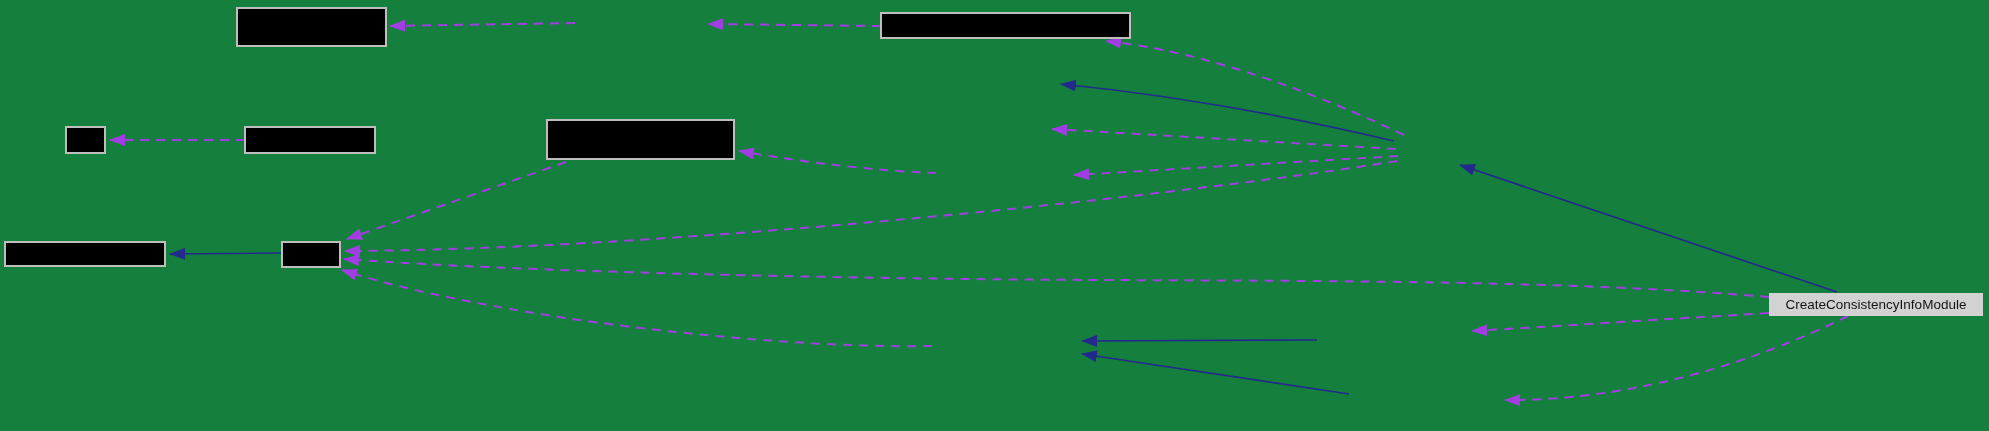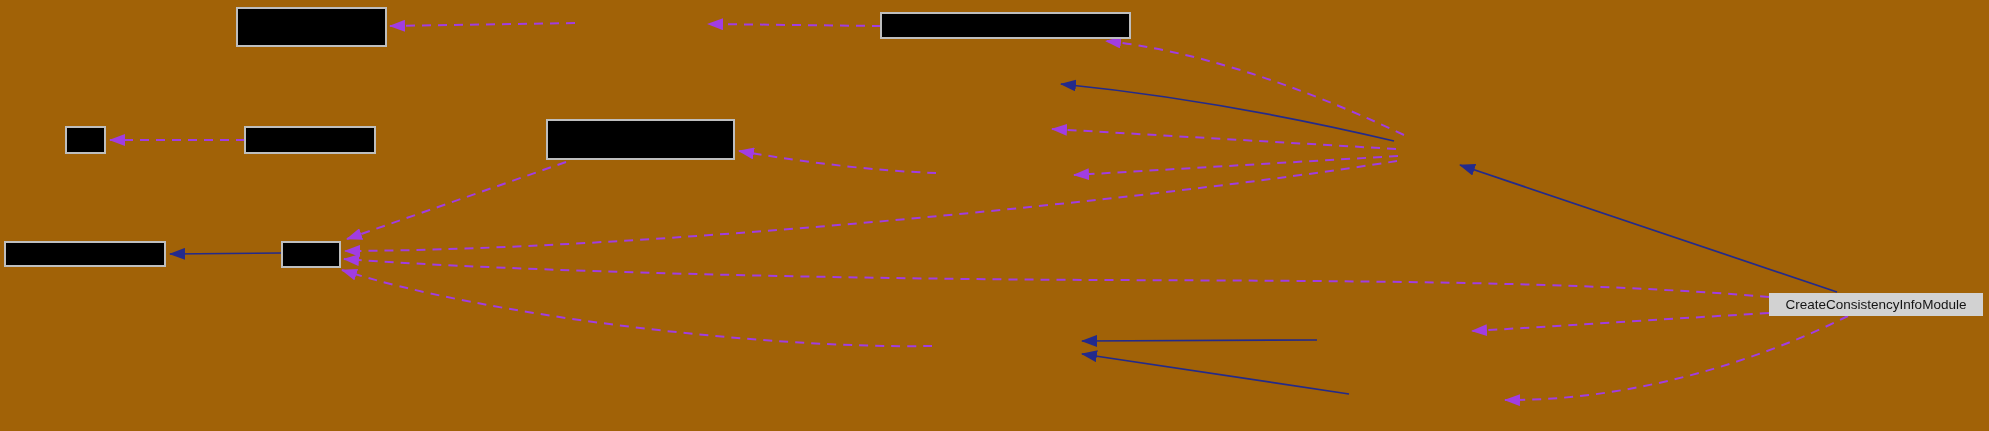--- a/index.html
+++ b/index.html
@@ -3,7 +3,7 @@
 <meta charset="utf-8">
 <style>
   html,body{margin:0;padding:0;background:#000;}
-  .stage{position:relative;width:1989px;height:431px;background:#a16207;overflow:hidden;}
+  .stage{position:relative;width:1989px;height:431px;background:#15803d;overflow:hidden;}
   svg{display:block;}
   .node{fill:#000;stroke:var(--node-border,#bebebe);stroke-width:2;}
   .edge{fill:none;}

